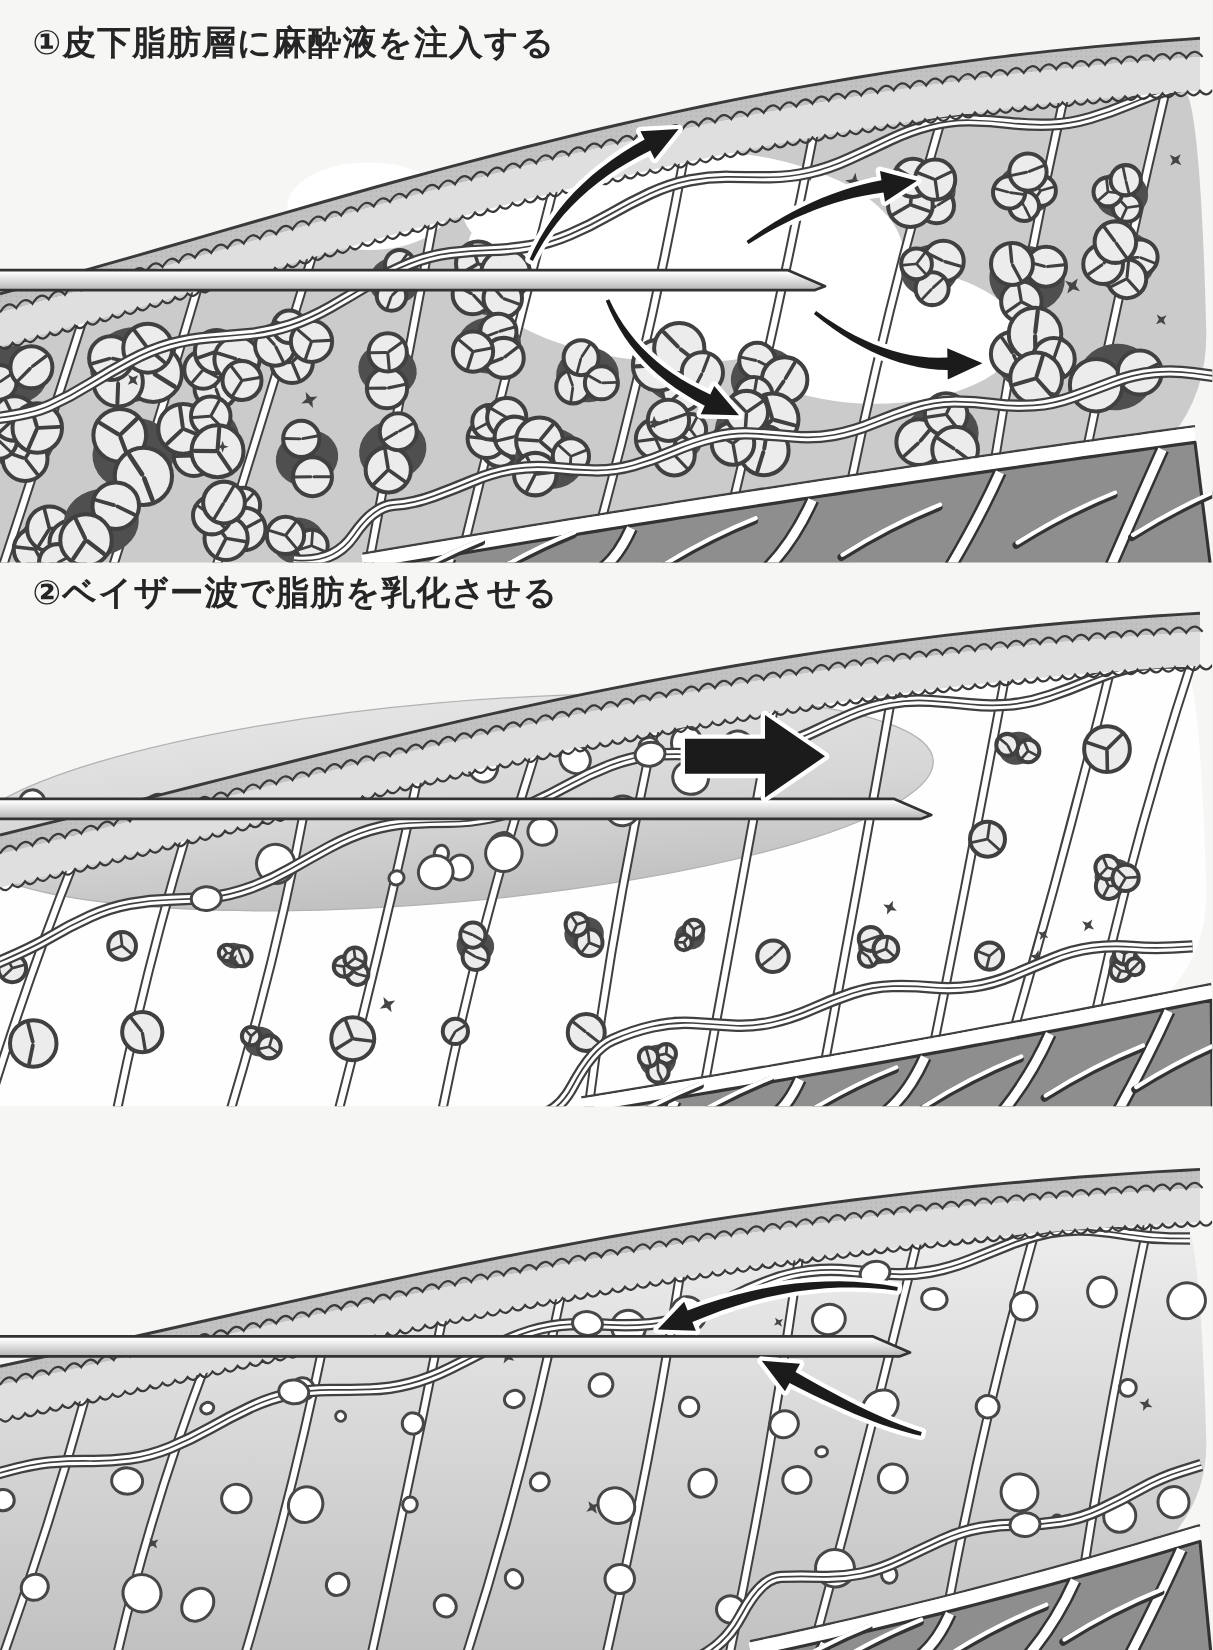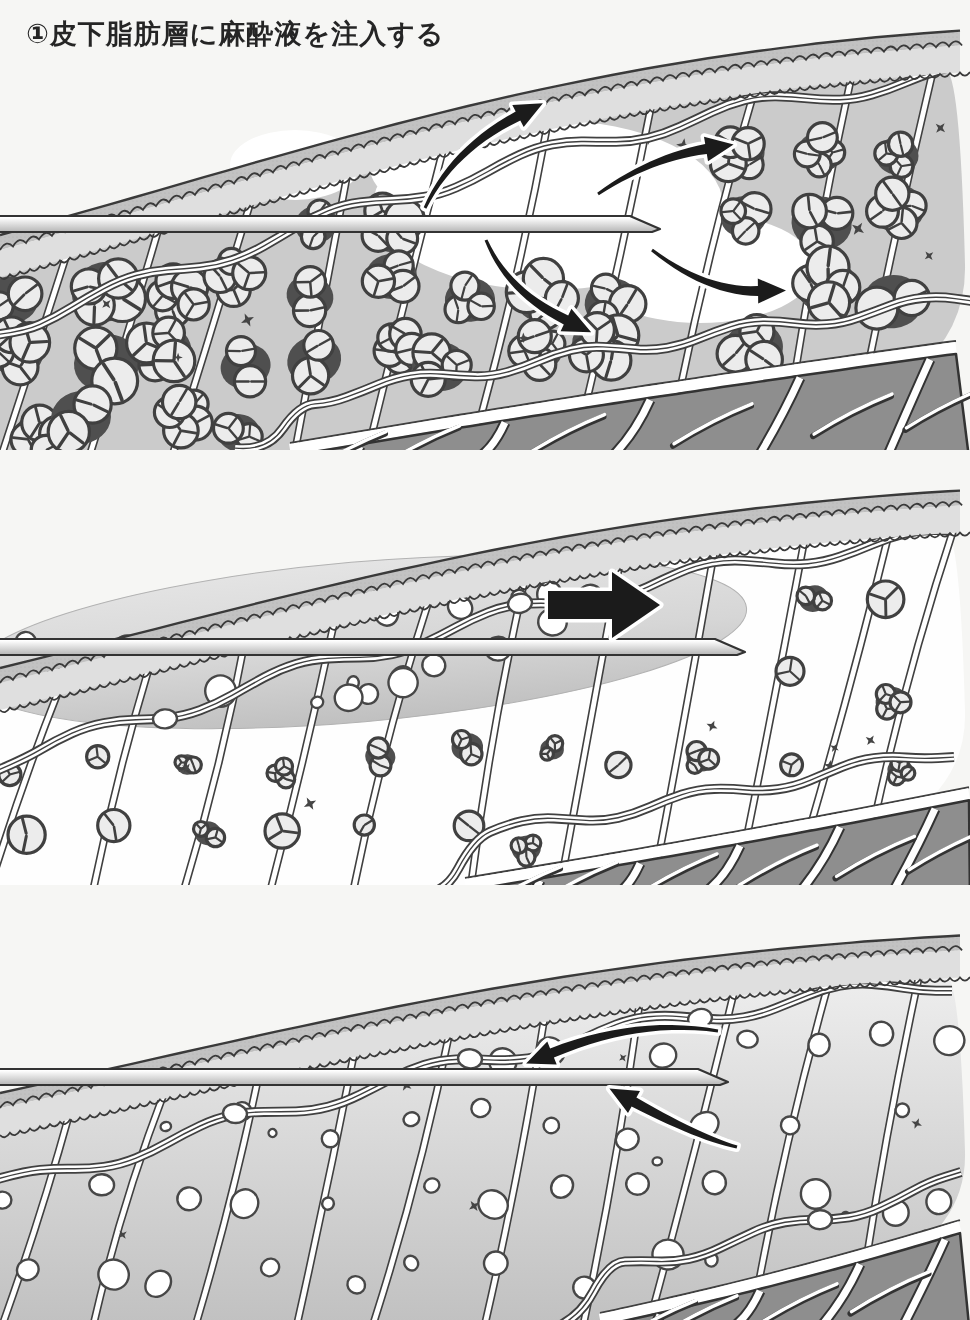--- a/index.html
+++ b/index.html
@@ -374,6 +374,7 @@
   </div>
 
   <div class="panel">
+    <h2 id="t2" class="step-title">②ベイザー波で脂肪を乳化させる</h2>
     <svg id="p2" width="970" height="435" viewBox="0 0 970 435">
         <g>
           <path d="M0.0,256.0Q30.0,248.6 45.0,244.9Q60.0,241.2 75.0,237.4Q90.0,233.6 105.0,229.8Q120.0,226.0 135.0,222.2Q150.0,218.3 165.0,214.5Q180.0,210.7 195.0,206.9Q210.0,203.1 225.0,199.3Q240.0,195.6 255.0,191.9Q270.0,188.1 285.0,184.5Q300.0,180.8 315.0,177.3Q330.0,173.7 345.0,170.2Q360.0,166.7 375.0,163.3Q390.0,159.9 405.0,156.5Q420.0,153.2 435.0,150.0Q450.0,146.9 465.0,143.8Q480.0,140.7 495.0,137.7Q510.0,134.8 525.0,131.9Q540.0,129.1 555.0,126.4Q570.0,123.7 585.0,121.1Q600.0,118.6 615.0,116.1Q630.0,113.7 645.0,111.4Q660.0,109.1 675.0,107.0Q690.0,104.8 705.0,102.8Q720.0,100.8 735.0,98.9Q750.0,97.0 765.0,95.3Q780.0,93.6 795.0,92.0Q810.0,90.4 825.0,88.9Q840.0,87.5 855.0,86.2Q870.0,84.8 885.0,83.7Q900.0,82.5 915.0,81.4Q930.0,80.4 945.0,79.5Q960.0,78.6 965.0,261.8Q970.0,445.0 485.0,445.0L0.0,445.0Z" fill="#fefefe"></path>

